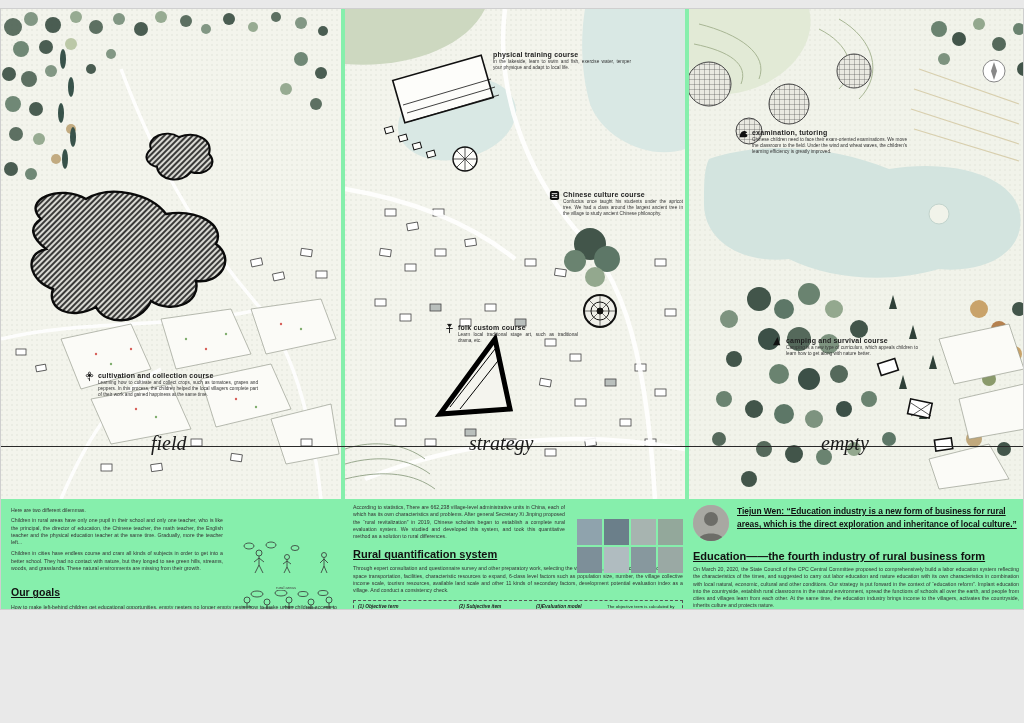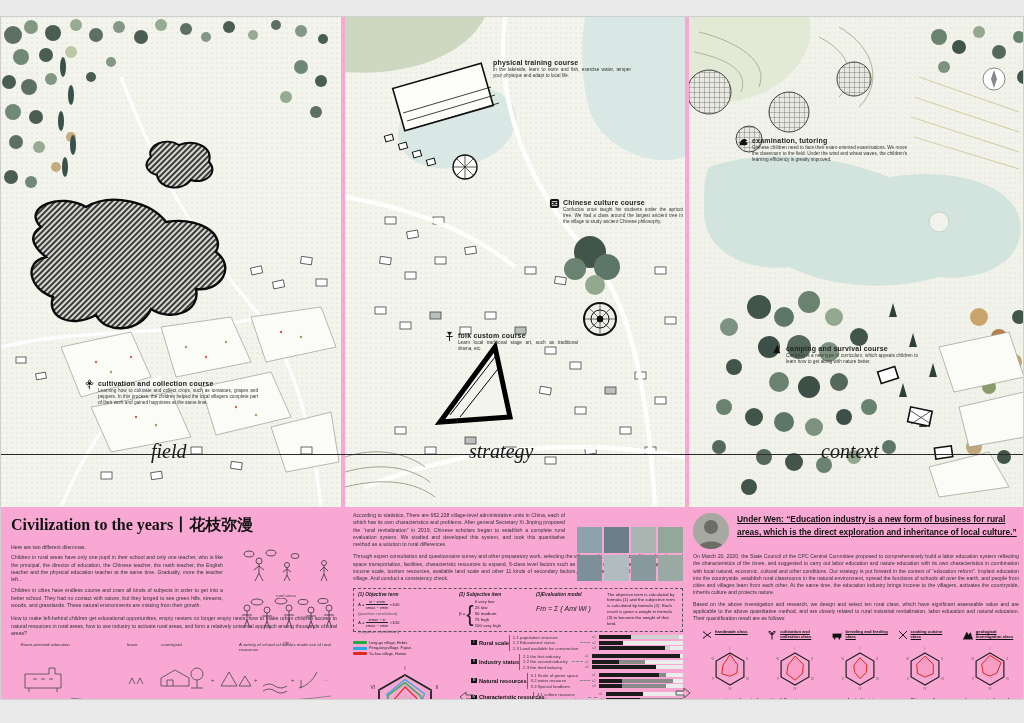--- a/index.html
+++ b/index.html
@@ -3,7 +3,7 @@
 <meta charset="utf-8">
 <style>
   html,body{margin:0;padding:0;background:#e9e9e9}
-  .board{position:relative;width:1024px;height:684px;background:#f9a8d4;font-family:"Liberation Sans",sans-serif;overflow:hidden;margin:16px auto;border:1px solid #cfcfcf;box-sizing:border-box}
+  .board{position:relative;width:1024px;height:602px;background:#86efac;font-family:"Liberation Sans",sans-serif;overflow:hidden;margin:8px auto;border:1px solid #cfcfcf;box-sizing:border-box}
   
   .panel{position:absolute;top:0;height:490px;overflow:hidden;background:#f3f4ec}
   .panel svg.art{position:absolute;left:0;top:0}

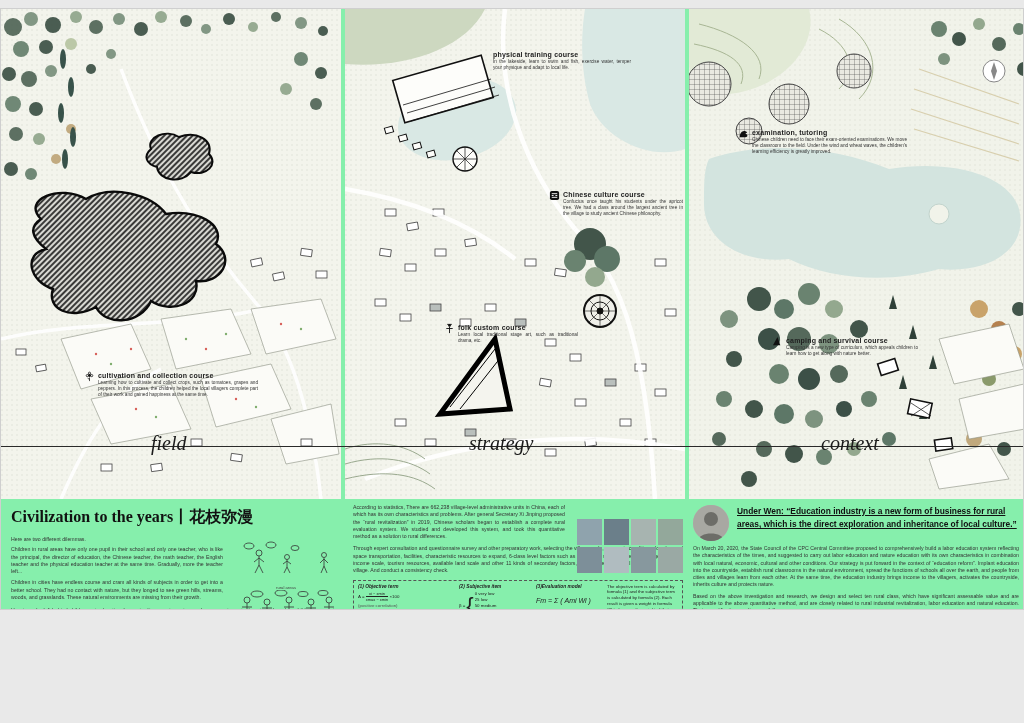--- a/index.html
+++ b/index.html
@@ -403,7 +403,7 @@
   <div class="groundline"></div>
   <span class="plabel" style="left:150px">field</span>
   <span class="plabel" style="left:468px">strategy</span>
-  <span class="plabel" style="left:820px">context</span>
+  <span class="plabel" style="left:820px">empty</span>
 
   <div class="col c1">
     <div class="bigtitle">Civilization to the years丨花枝弥漫</div>

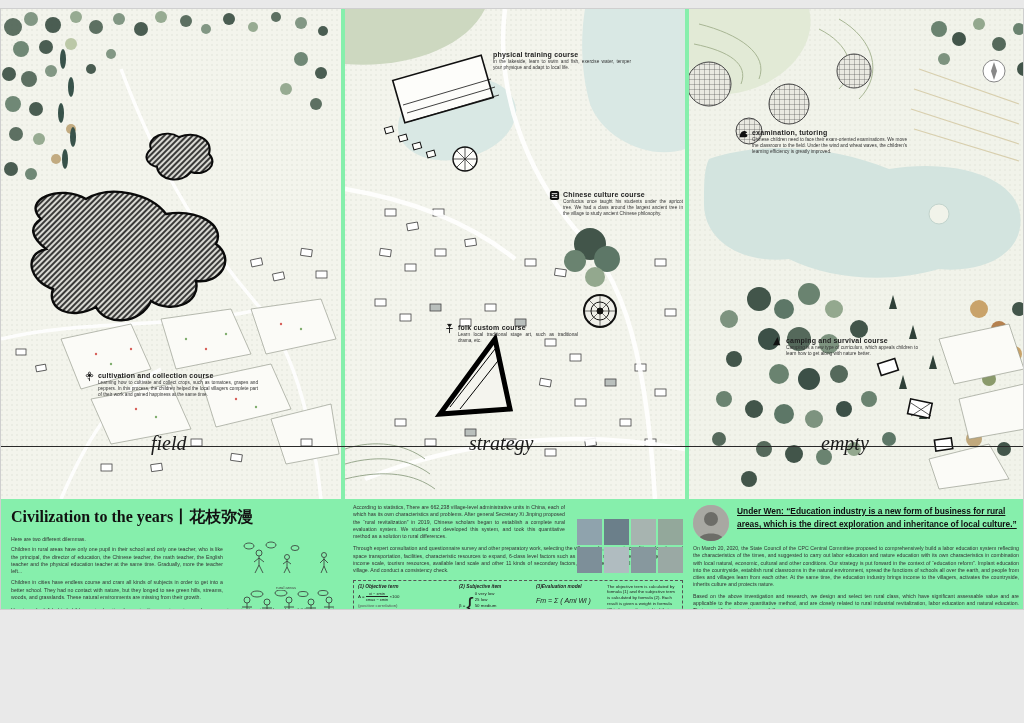--- a/index.html
+++ b/index.html
@@ -406,7 +406,6 @@
   <span class="plabel" style="left:820px">empty</span>
 
   <div class="col c1">
-    <div class="bigtitle">Civilization to the years丨花枝弥漫</div>
     <div class="textwrap">
       <p class="body" style="margin:8px 0 3px">Here are two different dilemmas.</p>
       <p class="body" style="margin:0 0 4px">Children in rural areas have only one pupil in their school and only one teacher, who is like the principal, the director of education, the Chinese teacher, the math teacher, the English teacher and the physical education teacher at the same time. Gradually, more the teacher left...</p>

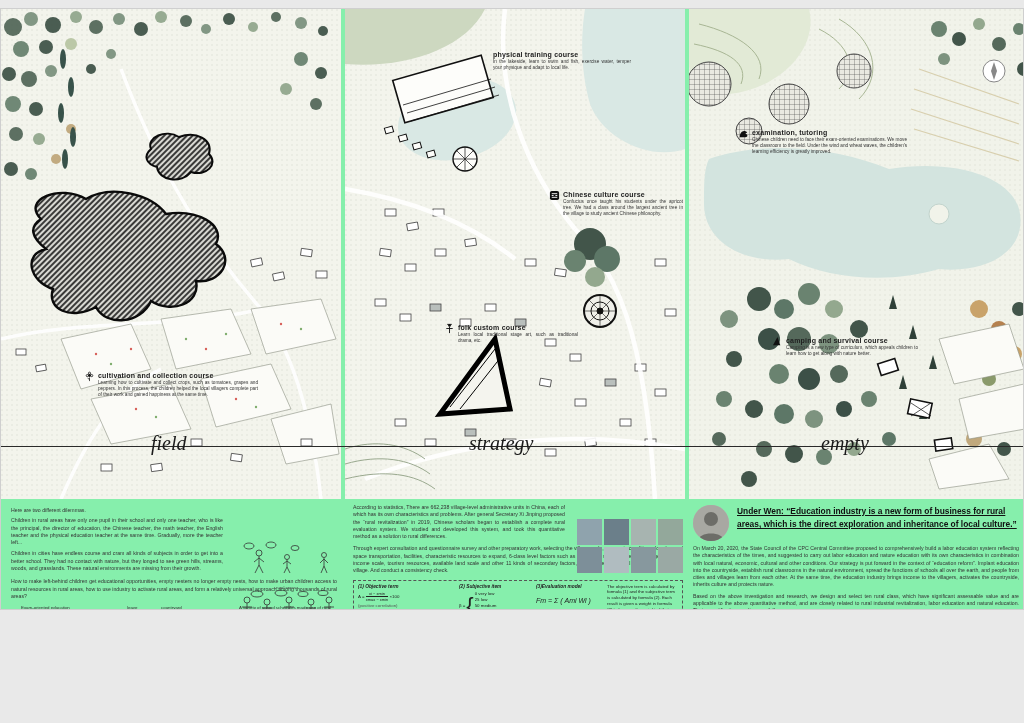--- a/index.html
+++ b/index.html
@@ -707,7 +707,7 @@
             <path d="M5 36 C5 26 31 26 31 36 Z" fill="#6d6d68"></path>
           </svg>
       </div>
-      <div class="quote">Under Wen: “Education industry is a new form of business for rural areas, which is the direct exploration and inheritance of local culture.”</div>
+      <div class="quote">Tiejun Wen: “Education industry is a new form of business for rural areas, which is the direct exploration and inheritance of local culture.”</div>
     </div>
     <p class="body" style="margin:4px 0 0">On March 20, 2020, the State Council of the CPC Central Committee proposed to comprehensively build a labor education system reflecting the characteristics of the times, and suggested to carry out labor education and nature education with its own characteristics in combination with local natural, economic, cultural and other conditions. Our strategy is put forward in the context of “education reform”. Implant education into the countryside, establish rural classrooms in the natural environment, spread the functions of schools all over the earth, and people from cities and villages learn from each other. At the same time, the education industry brings income to the villagers, activates the countryside, inherits culture and protects nature.</p>
     <p class="body" style="margin:4px 0 0">Based on the above investigation and research, we design and select ten rural class, which have significant assessable value and are applicable to the above quantitative method, and are closely related to rural industrial revitalization, labor education and natural education. Their quantification result are as follows:</p>

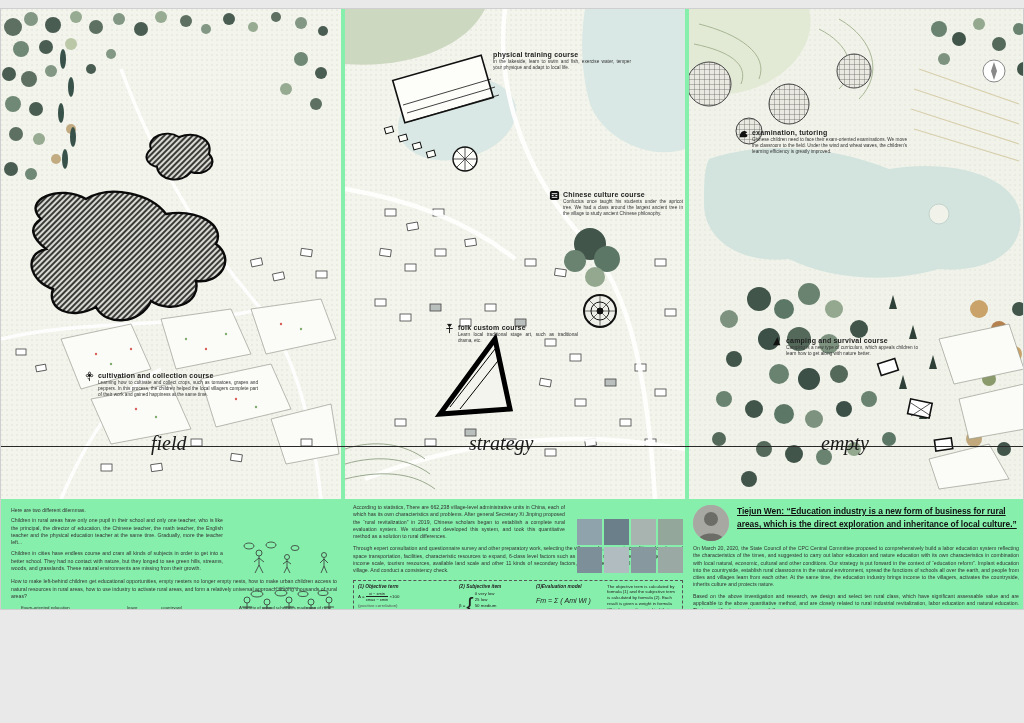--- a/index.html
+++ b/index.html
@@ -487,6 +487,7 @@
         <div class="ph" style="background: rgb(135, 152, 158);"></div>
         <div class="ph" style="background: rgb(154, 169, 164);"></div>
       </div>
+    <div class="h2" style="margin-top:8px">Rural quantification system</div>
     <p class="body" style="margin:5px 0 0">Through expert consultation and questionnaire survey and other preparatory work, selecting the village scale, economic conditions, location and space transportation, facilities, characteristic resources to expand, 6-class level factors such as population size, number, the village collective income scale, tourism resources, available land scale and other 11 kinds of secondary factors, development potential evaluation index as a village. And conduct a consistency check.</p>
     <div class="fbox">
       <div class="fcol" style="width:96px">

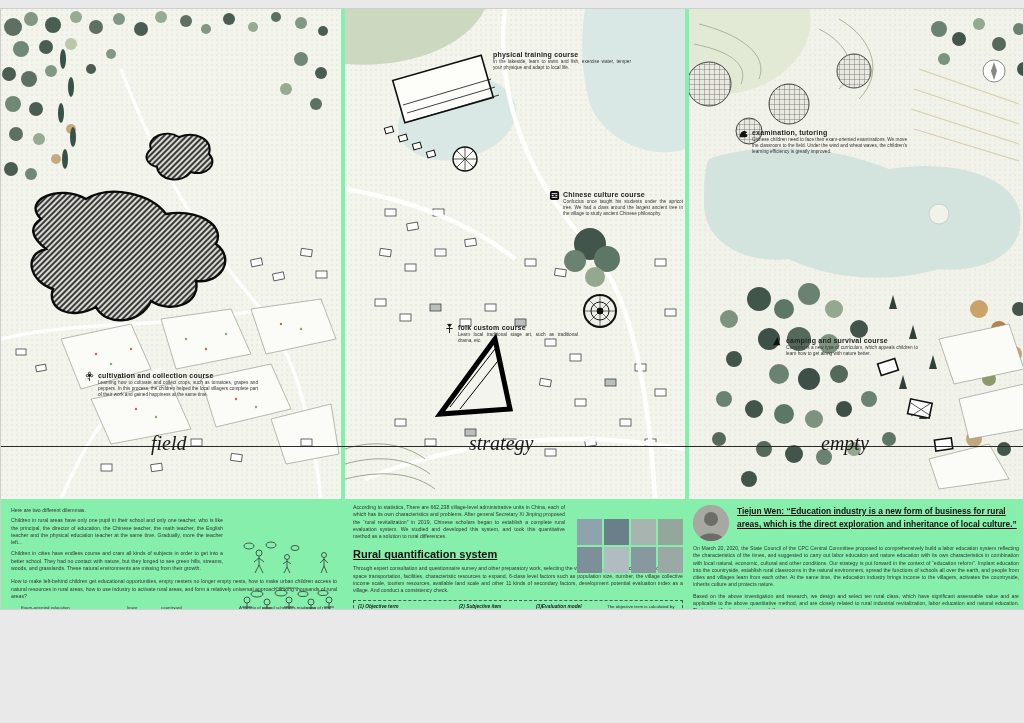--- a/index.html
+++ b/index.html
@@ -710,6 +710,7 @@
       </div>
       <div class="quote">Tiejun Wen: “Education industry is a new form of business for rural areas, which is the direct exploration and inheritance of local culture.”</div>
     </div>
+    <div class="h2" style="margin-top:9px">Education——the fourth industry of rural business form</div>
     <p class="body" style="margin:4px 0 0">On March 20, 2020, the State Council of the CPC Central Committee proposed to comprehensively build a labor education system reflecting the characteristics of the times, and suggested to carry out labor education and nature education with its own characteristics in combination with local natural, economic, cultural and other conditions. Our strategy is put forward in the context of “education reform”. Implant education into the countryside, establish rural classrooms in the natural environment, spread the functions of schools all over the earth, and people from cities and villages learn from each other. At the same time, the education industry brings income to the villagers, activates the countryside, inherits culture and protects nature.</p>
     <p class="body" style="margin:4px 0 0">Based on the above investigation and research, we design and select ten rural class, which have significant assessable value and are applicable to the above quantitative method, and are closely related to rural industrial revitalization, labor education and natural education. Their quantification result are as follows:</p>
     <div style="position:relative">

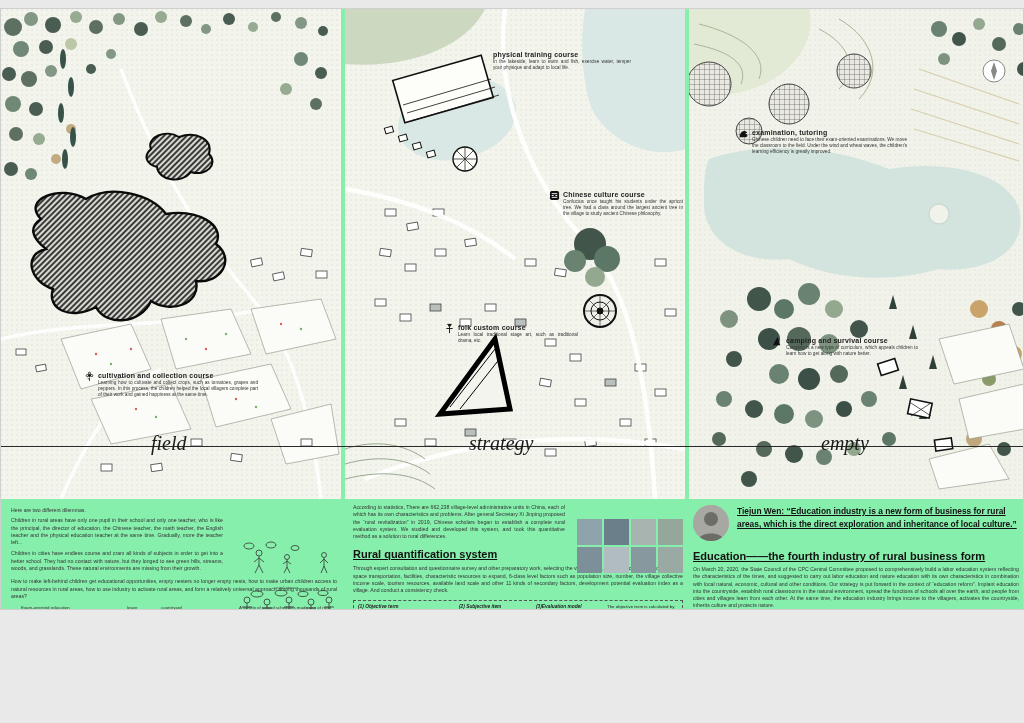--- a/index.html
+++ b/index.html
@@ -446,6 +446,7 @@
       </svg>
       <span class="sketchlabel">city</span>
     </div>
+    <div class="h1" style="margin-top:14px">Our goals</div>
     <p class="body" style="margin:6px 0 0;width:326px">How to make left-behind children get educational opportunities, empty nesters no longer empty nests, how to make urban children access to natural resources in rural areas, how to use industry to activate rural areas, and form a relatively universal approach among thousands of rural areas?</p>
     <div class="goalsdiag">
       <span class="lbl" style="left:10px;top:2px">Exam-oriented education</span>

